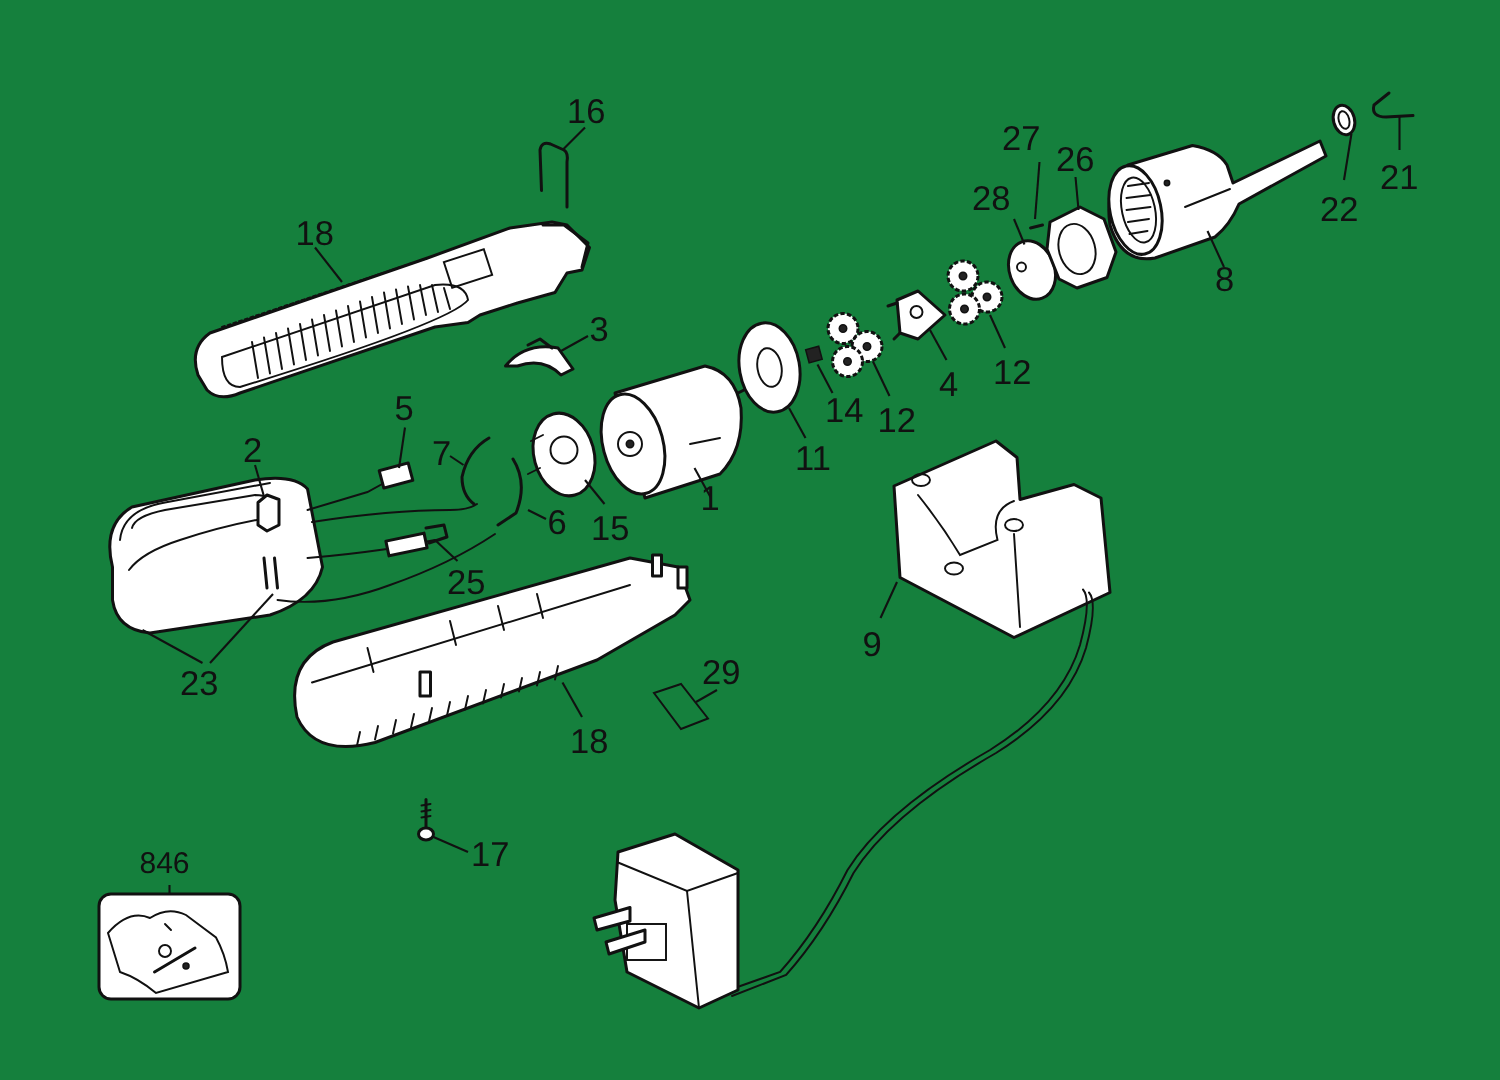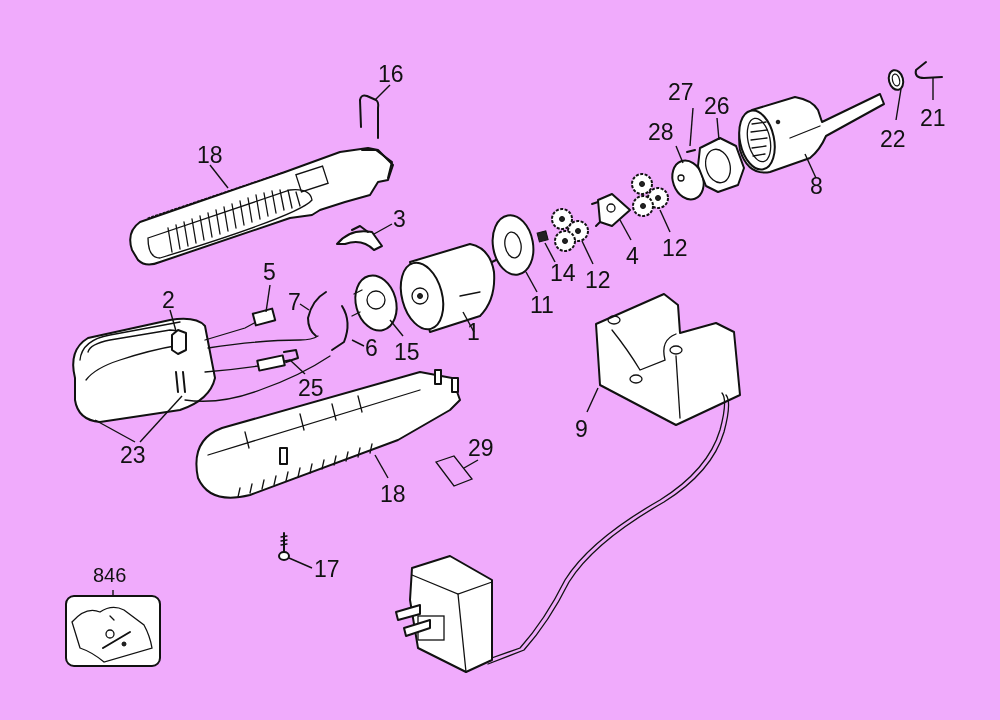--- a/index.html
+++ b/index.html
@@ -3,7 +3,7 @@
 <meta charset="utf-8">
 <style>
   html, body { margin: 0; padding: 0; background: #ffffff; }
-  #stage { position: relative; width: 1000px; height: 720px; background: #f0abfc; overflow: hidden; }
+  #stage { position: relative; width: 1000px; height: 720px; background: #15803d; overflow: hidden; }
   svg#diagram { position: absolute; left: 0; top: 0; width: 1000px; height: 720px; }
   .ln { fill: none; stroke: #111; stroke-width: 2; stroke-linejoin: round; stroke-linecap: round; }
   .thin { fill: none; stroke: #111; stroke-width: 1.3; stroke-linecap: round; }

